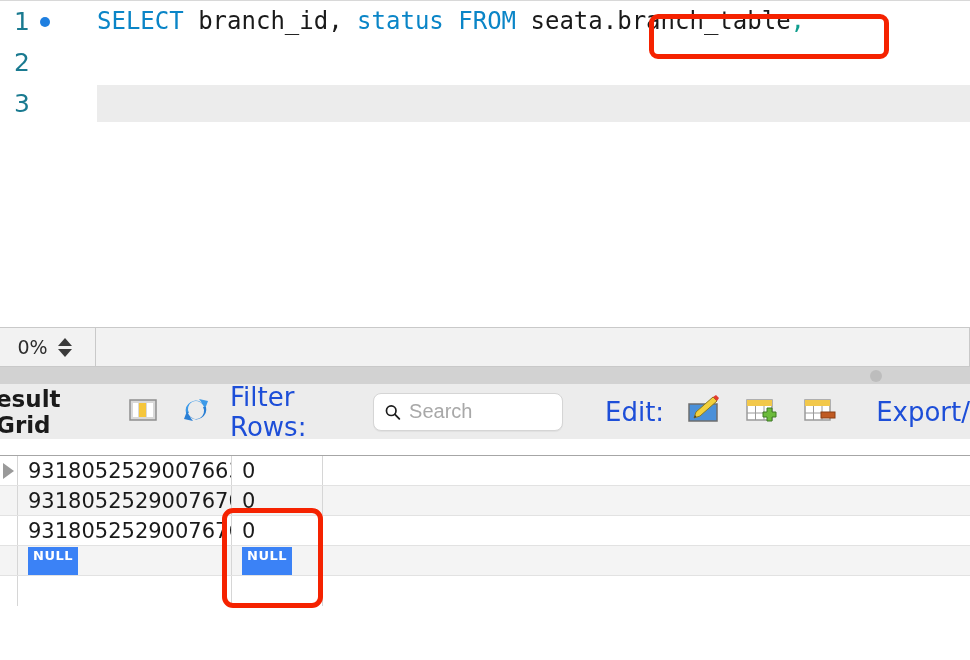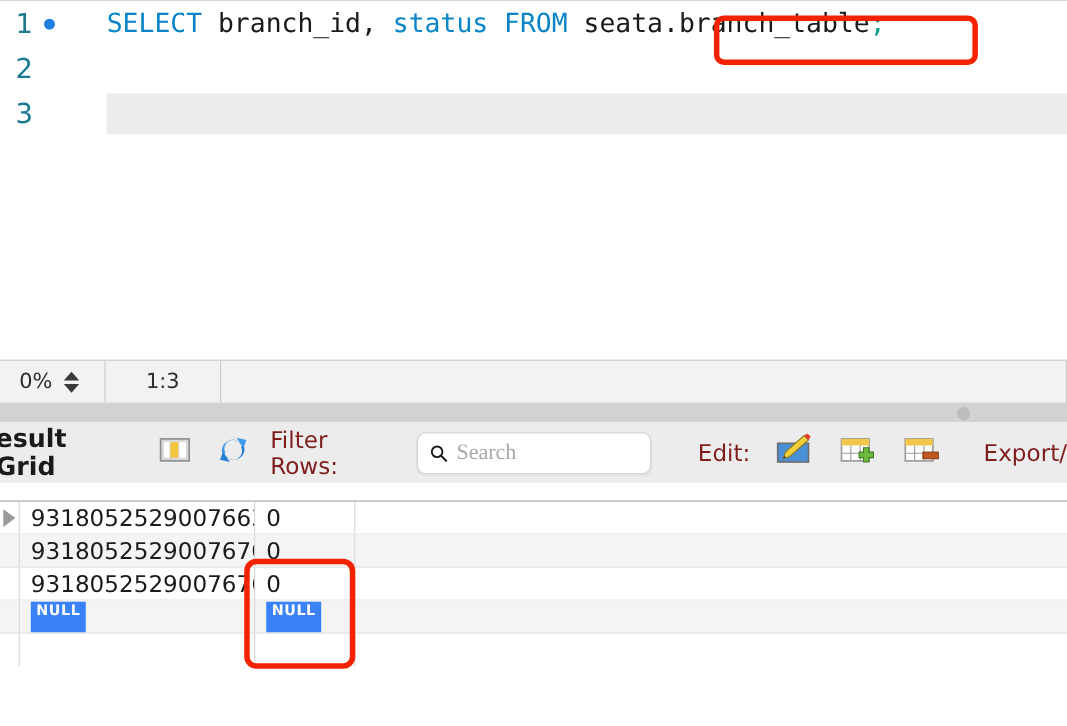--- a/index.html
+++ b/index.html
@@ -198,7 +198,6 @@
           <i class="down"></i>
       </span>
     </div>
-    <div class="sb-cell sb-pos">1:3</div>
     <div class="sb-cell sb-rest"></div>
   </div>
 

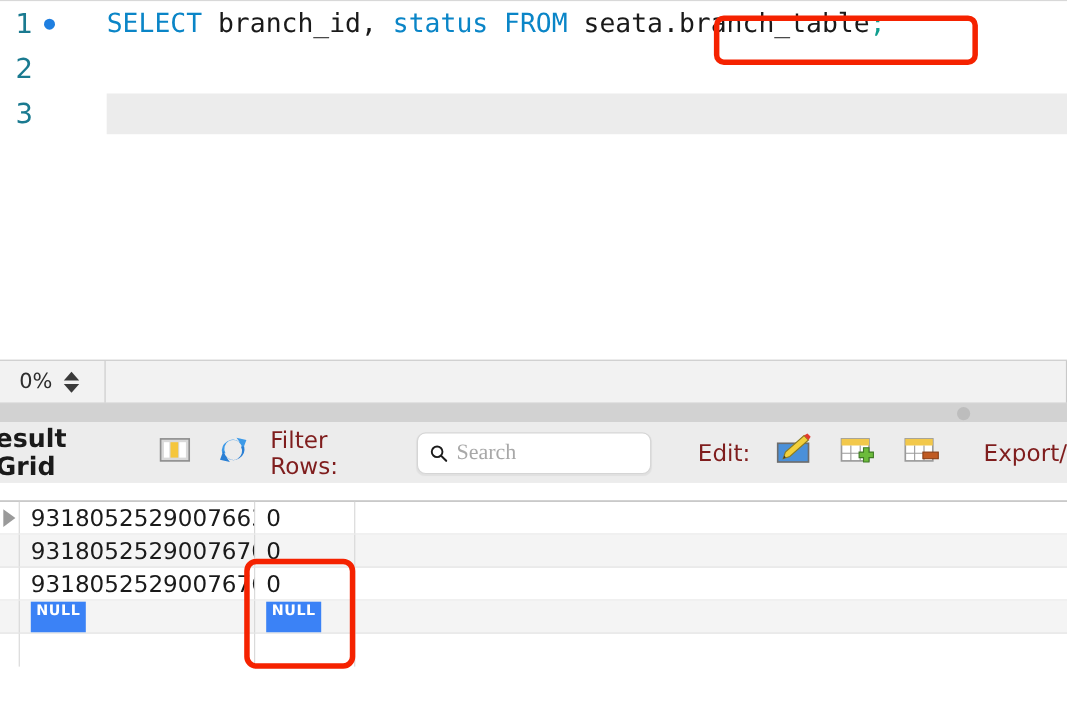--- a/index.html
+++ b/index.html
@@ -109,7 +109,7 @@
   .tb-icon { margin-left: 22px; display: block; }
   .tb-label {
     font-family: "DejaVu Sans", sans-serif;
-    font-size: 21px; color: #7f1d1d;
+    font-size: 26px; color: #1d4ed8;
   }
   .searchbox {
     margin-left: 14px; width: 216px; height: 38px;

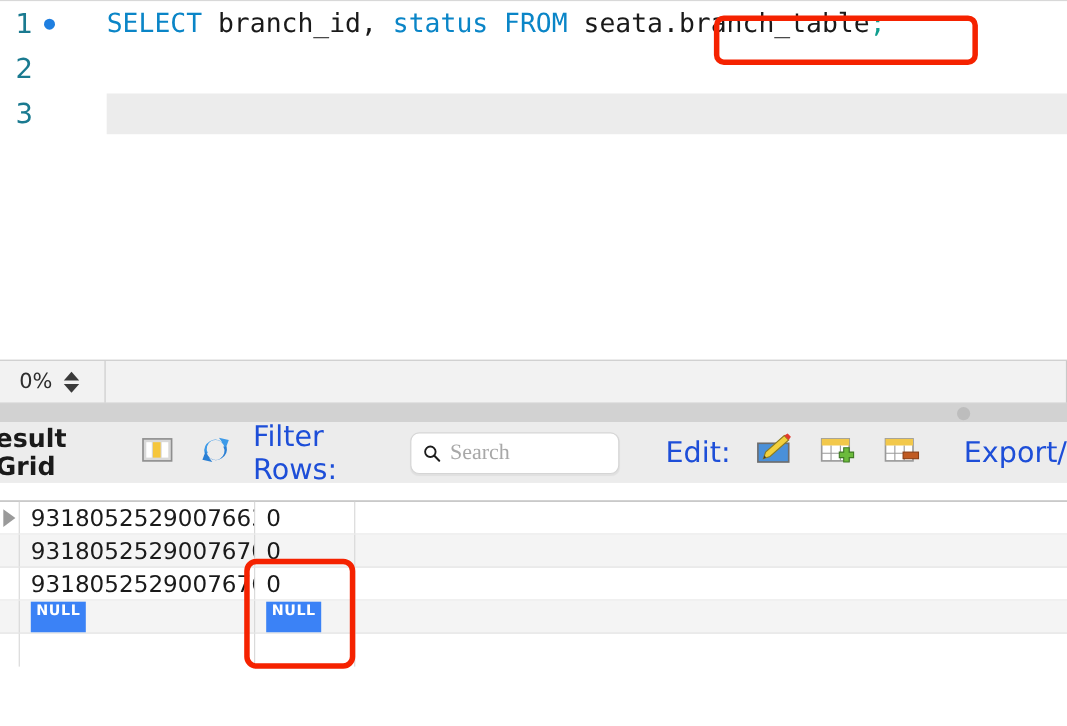--- a/index.html
+++ b/index.html
@@ -119,7 +119,7 @@
   }
   .searchbox input {
     border: 0; outline: none; background: transparent;
-    font-family: Liberation Serif, serif; font-size: 20px; color: #222;
+    font-family: Liberation Sans, sans-serif; font-size: 20px; color: #222;
     width: 100%;
   }
   .searchbox input::placeholder { color: #a8a8a8; }

